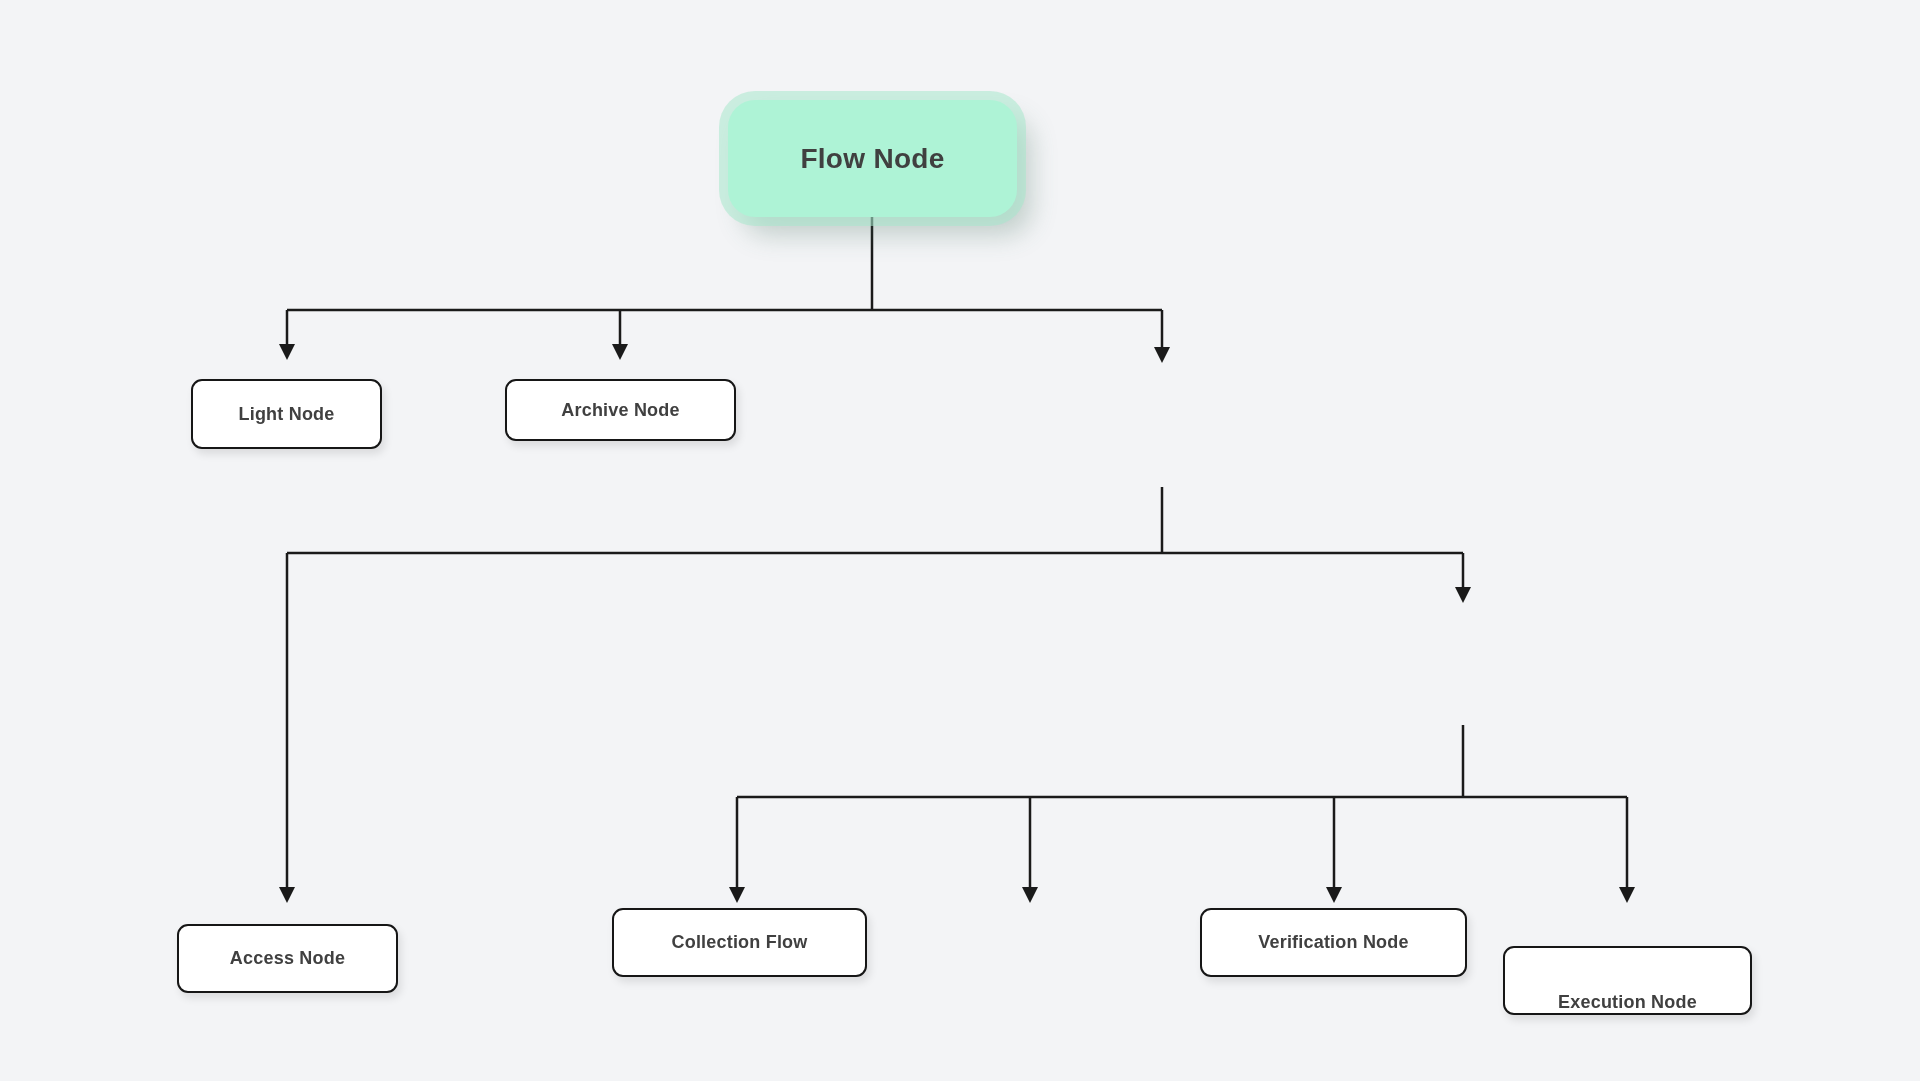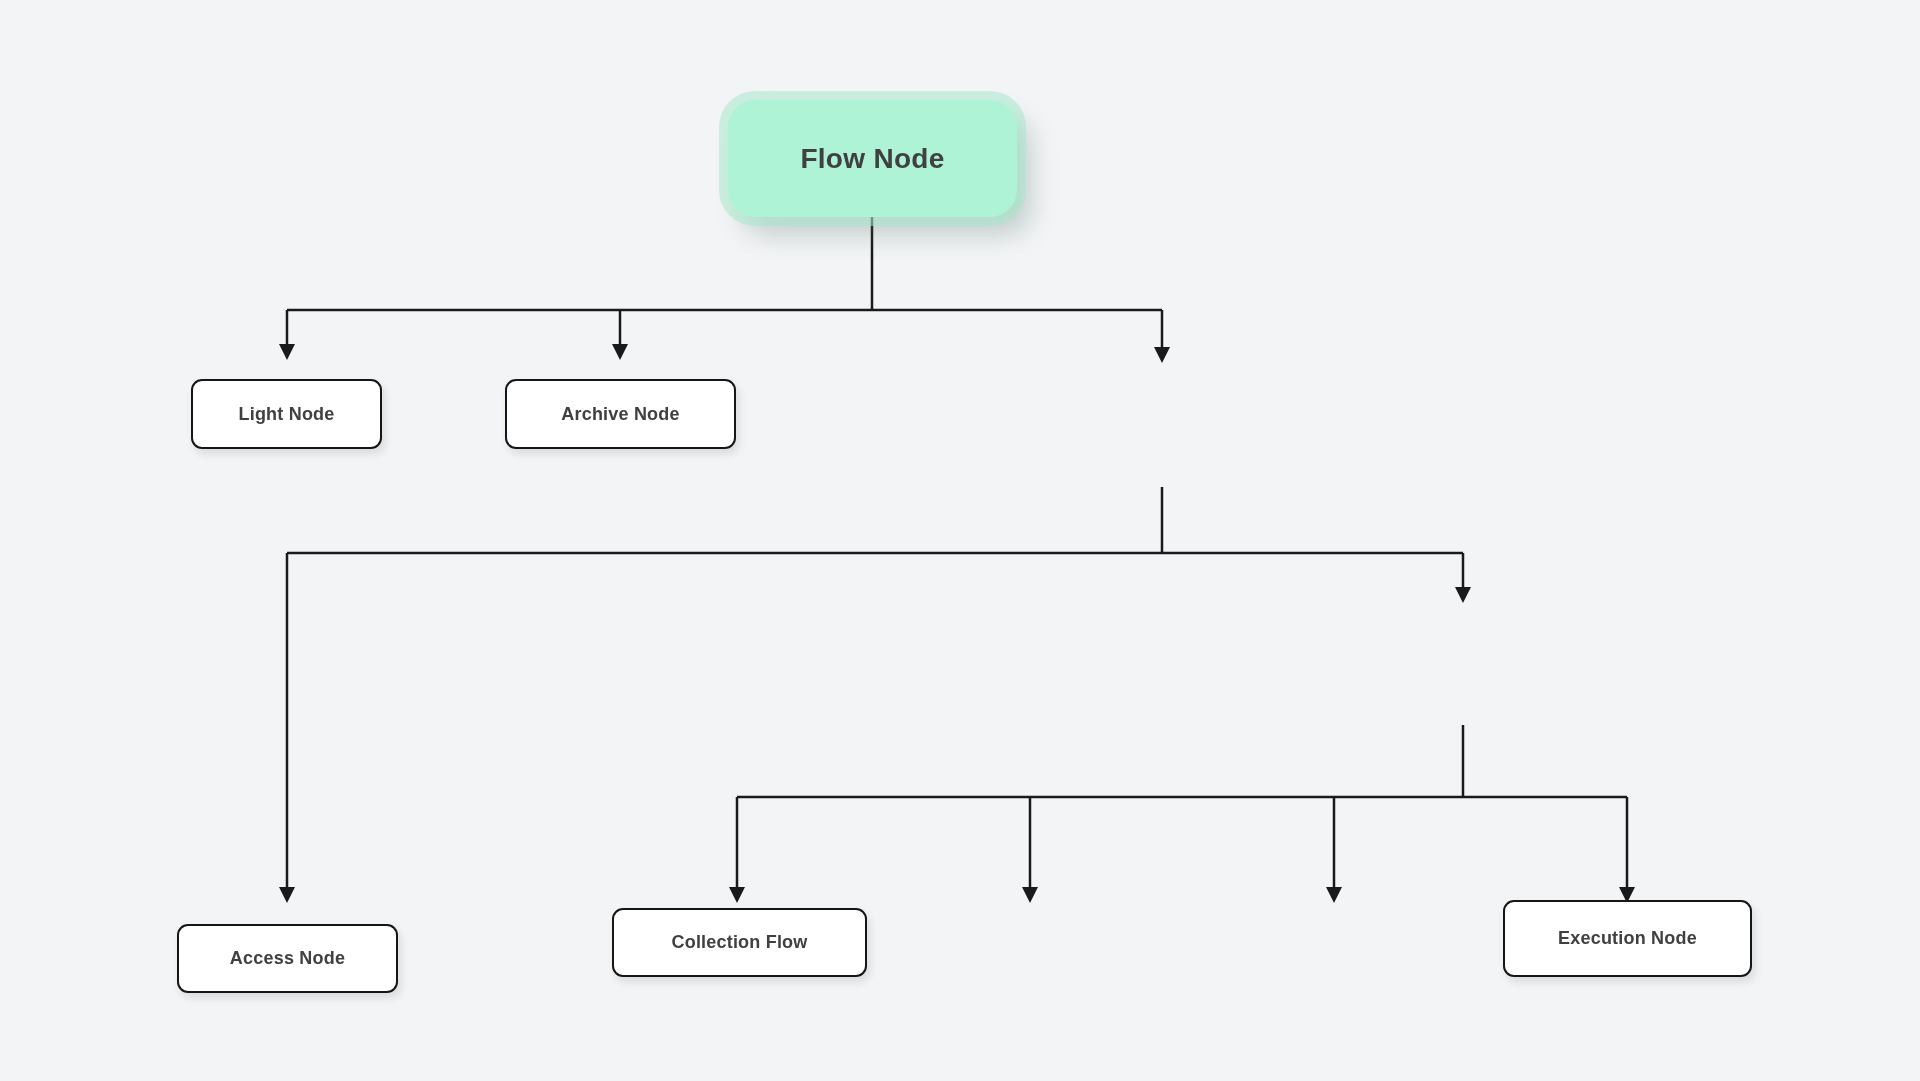--- a/index.html
+++ b/index.html
@@ -55,7 +55,7 @@
   
   .pos-flow      {left:728px; top:100px; width:289px; height:117px;}
   .pos-light     {left:191px; top:379px; width:191px; height:70px;}
-  .pos-archive   {left:505px; top:379px; width:231px; height:70px;}
+  .pos-archive   {left:505px; top:379px; width:231px; height:62px;}
   .pos-full      {left:1020px;top:370px; width:283px; height:117px;}
   .pos-validator {left:1322px;top:608px; width:281px; height:117px;}
   .pos-access    {left:177px; top:908px; width:221px; height:69px;margin-top:16px;}

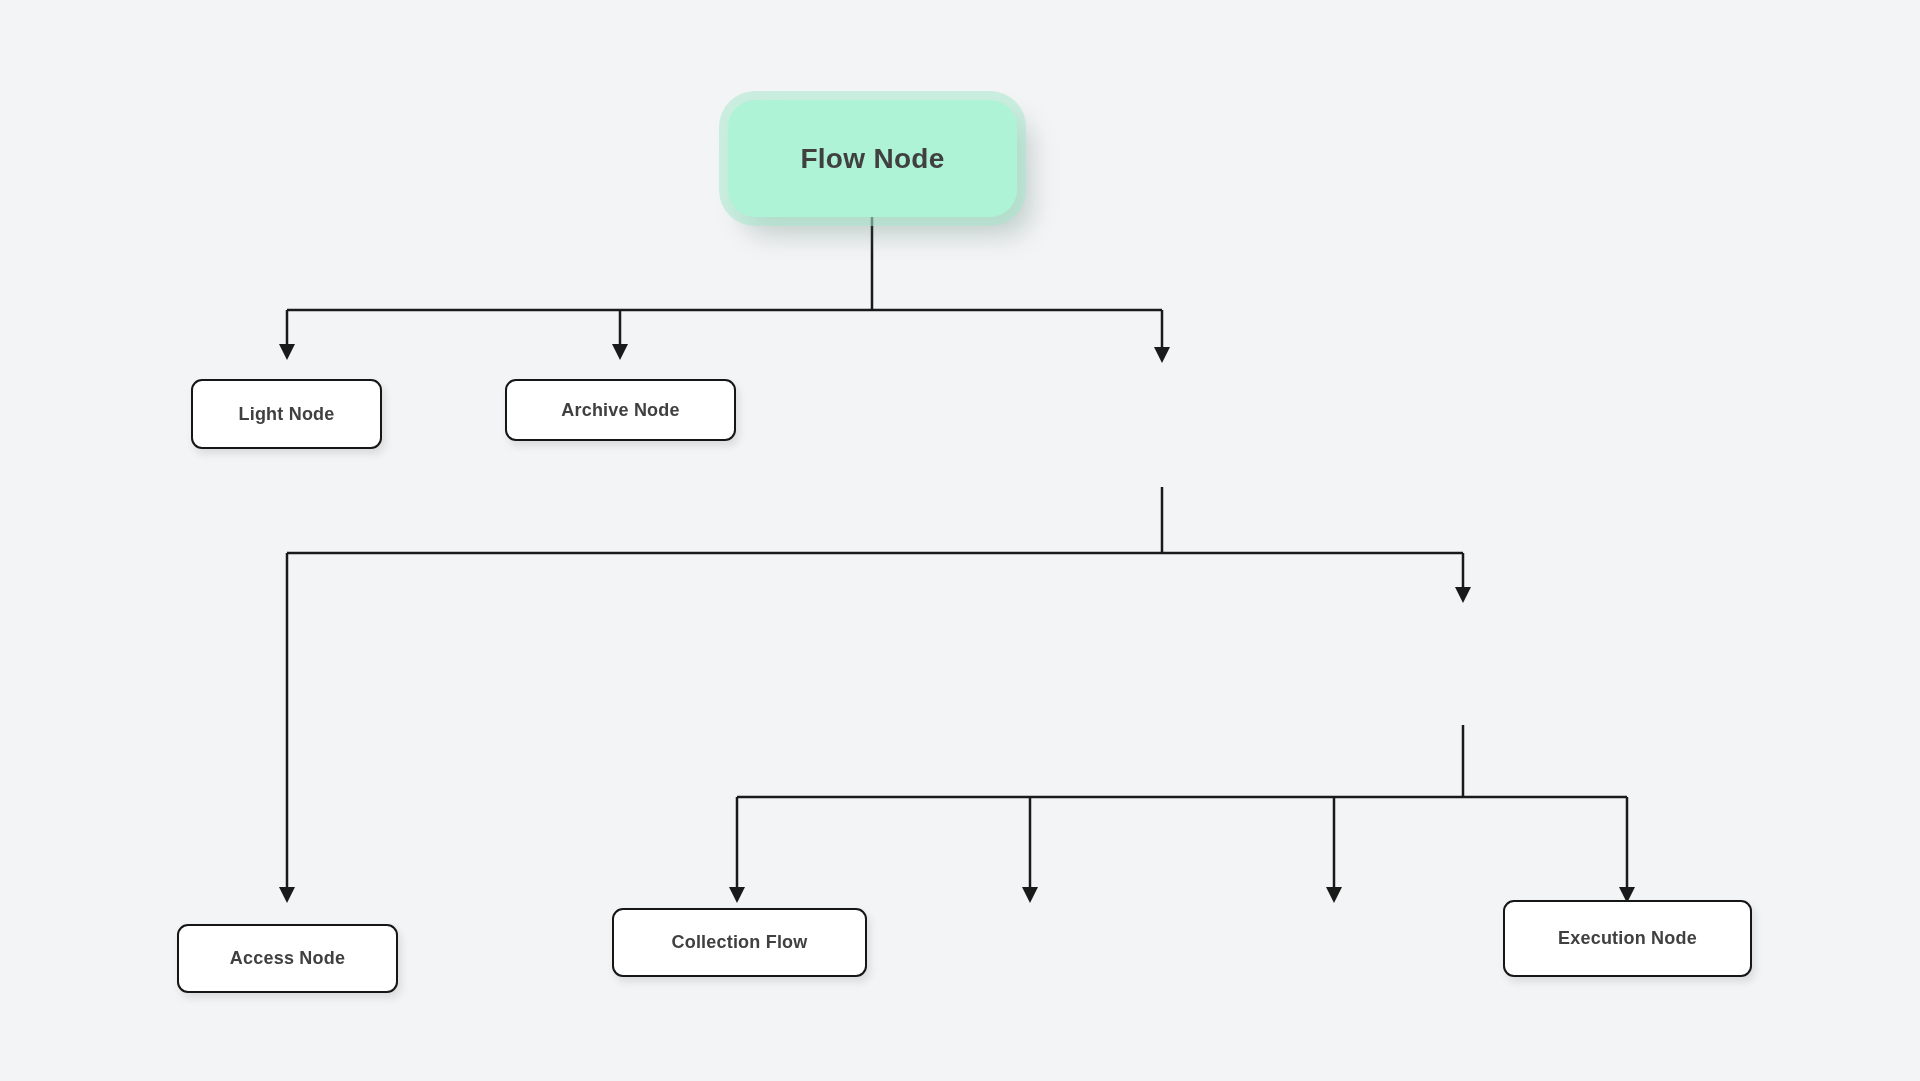--- a/index.html
+++ b/index.html
@@ -138,6 +138,9 @@
   </div>
 
 
+  <div class="node node-small pos-verification">
+    <span>Verification Node</span>
+  </div>
 
   <div class="node node-small pos-execution">
     <span>Execution Node</span>

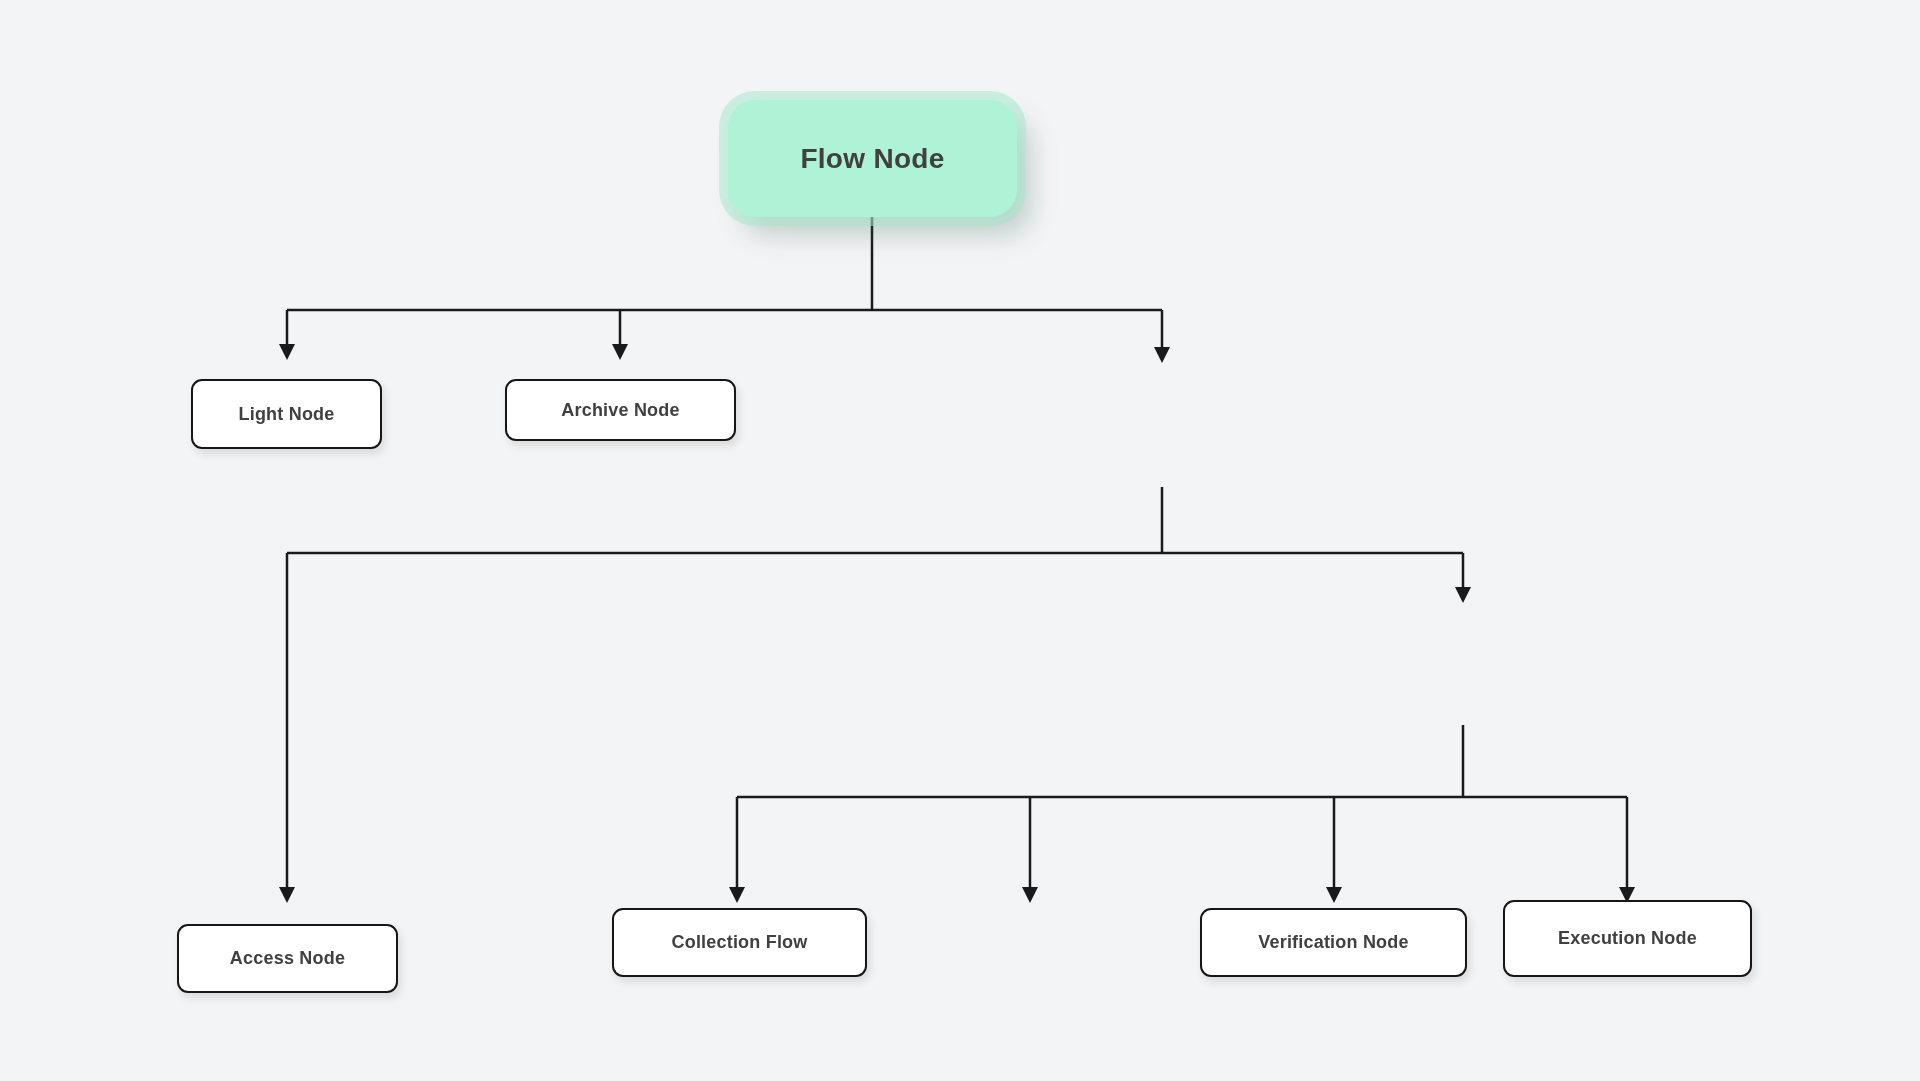--- a/index.html
+++ b/index.html
@@ -62,7 +62,7 @@
   .pos-collection{left:612px; top:908px; width:255px; height:69px;}
   .pos-consensus {left:900px; top:908px; width:265px; height:69px;}
   .pos-verification{left:1200px;top:908px;width:267px;height:69px;}
-  .pos-execution {left:1503px;top:900px; width:249px; height:77px;}
+  .pos-execution {left:1503px;top:946px; width:249px; height:69px;align-items:flex-end;}
   
   .halo-flow{
     box-shadow:0 0 0 9px rgba(168,232,204,0.55), 14px 18px 26px rgba(70,110,95,0.28);

